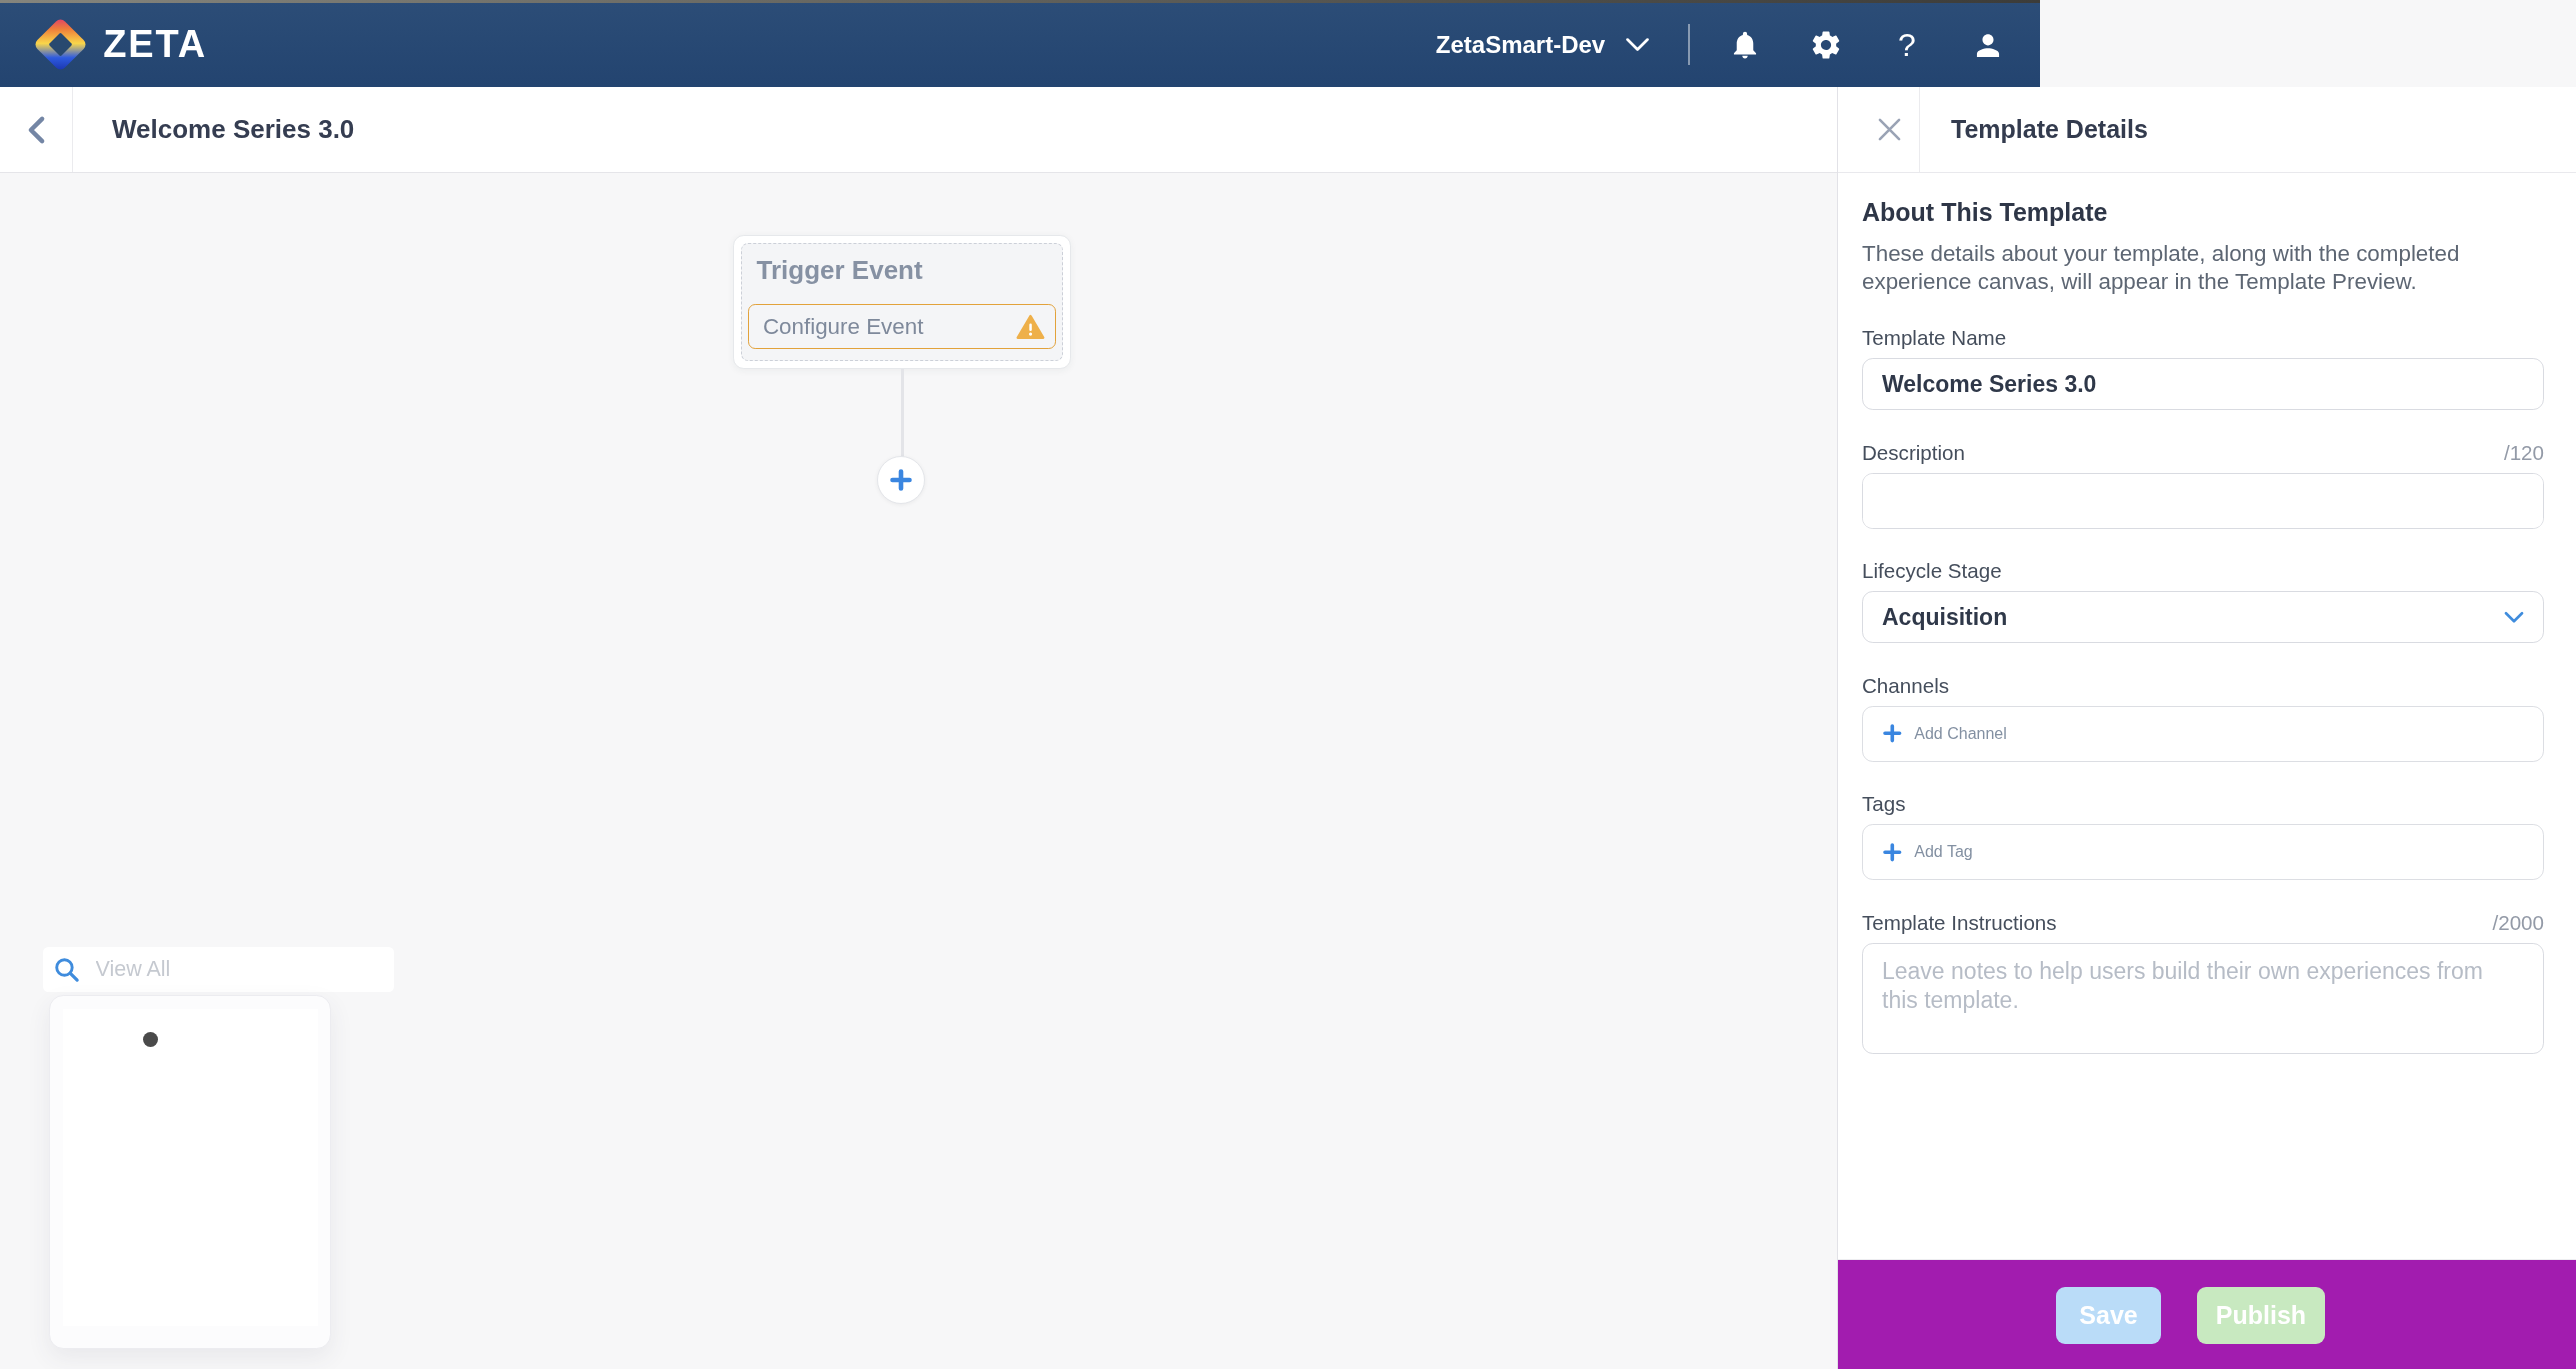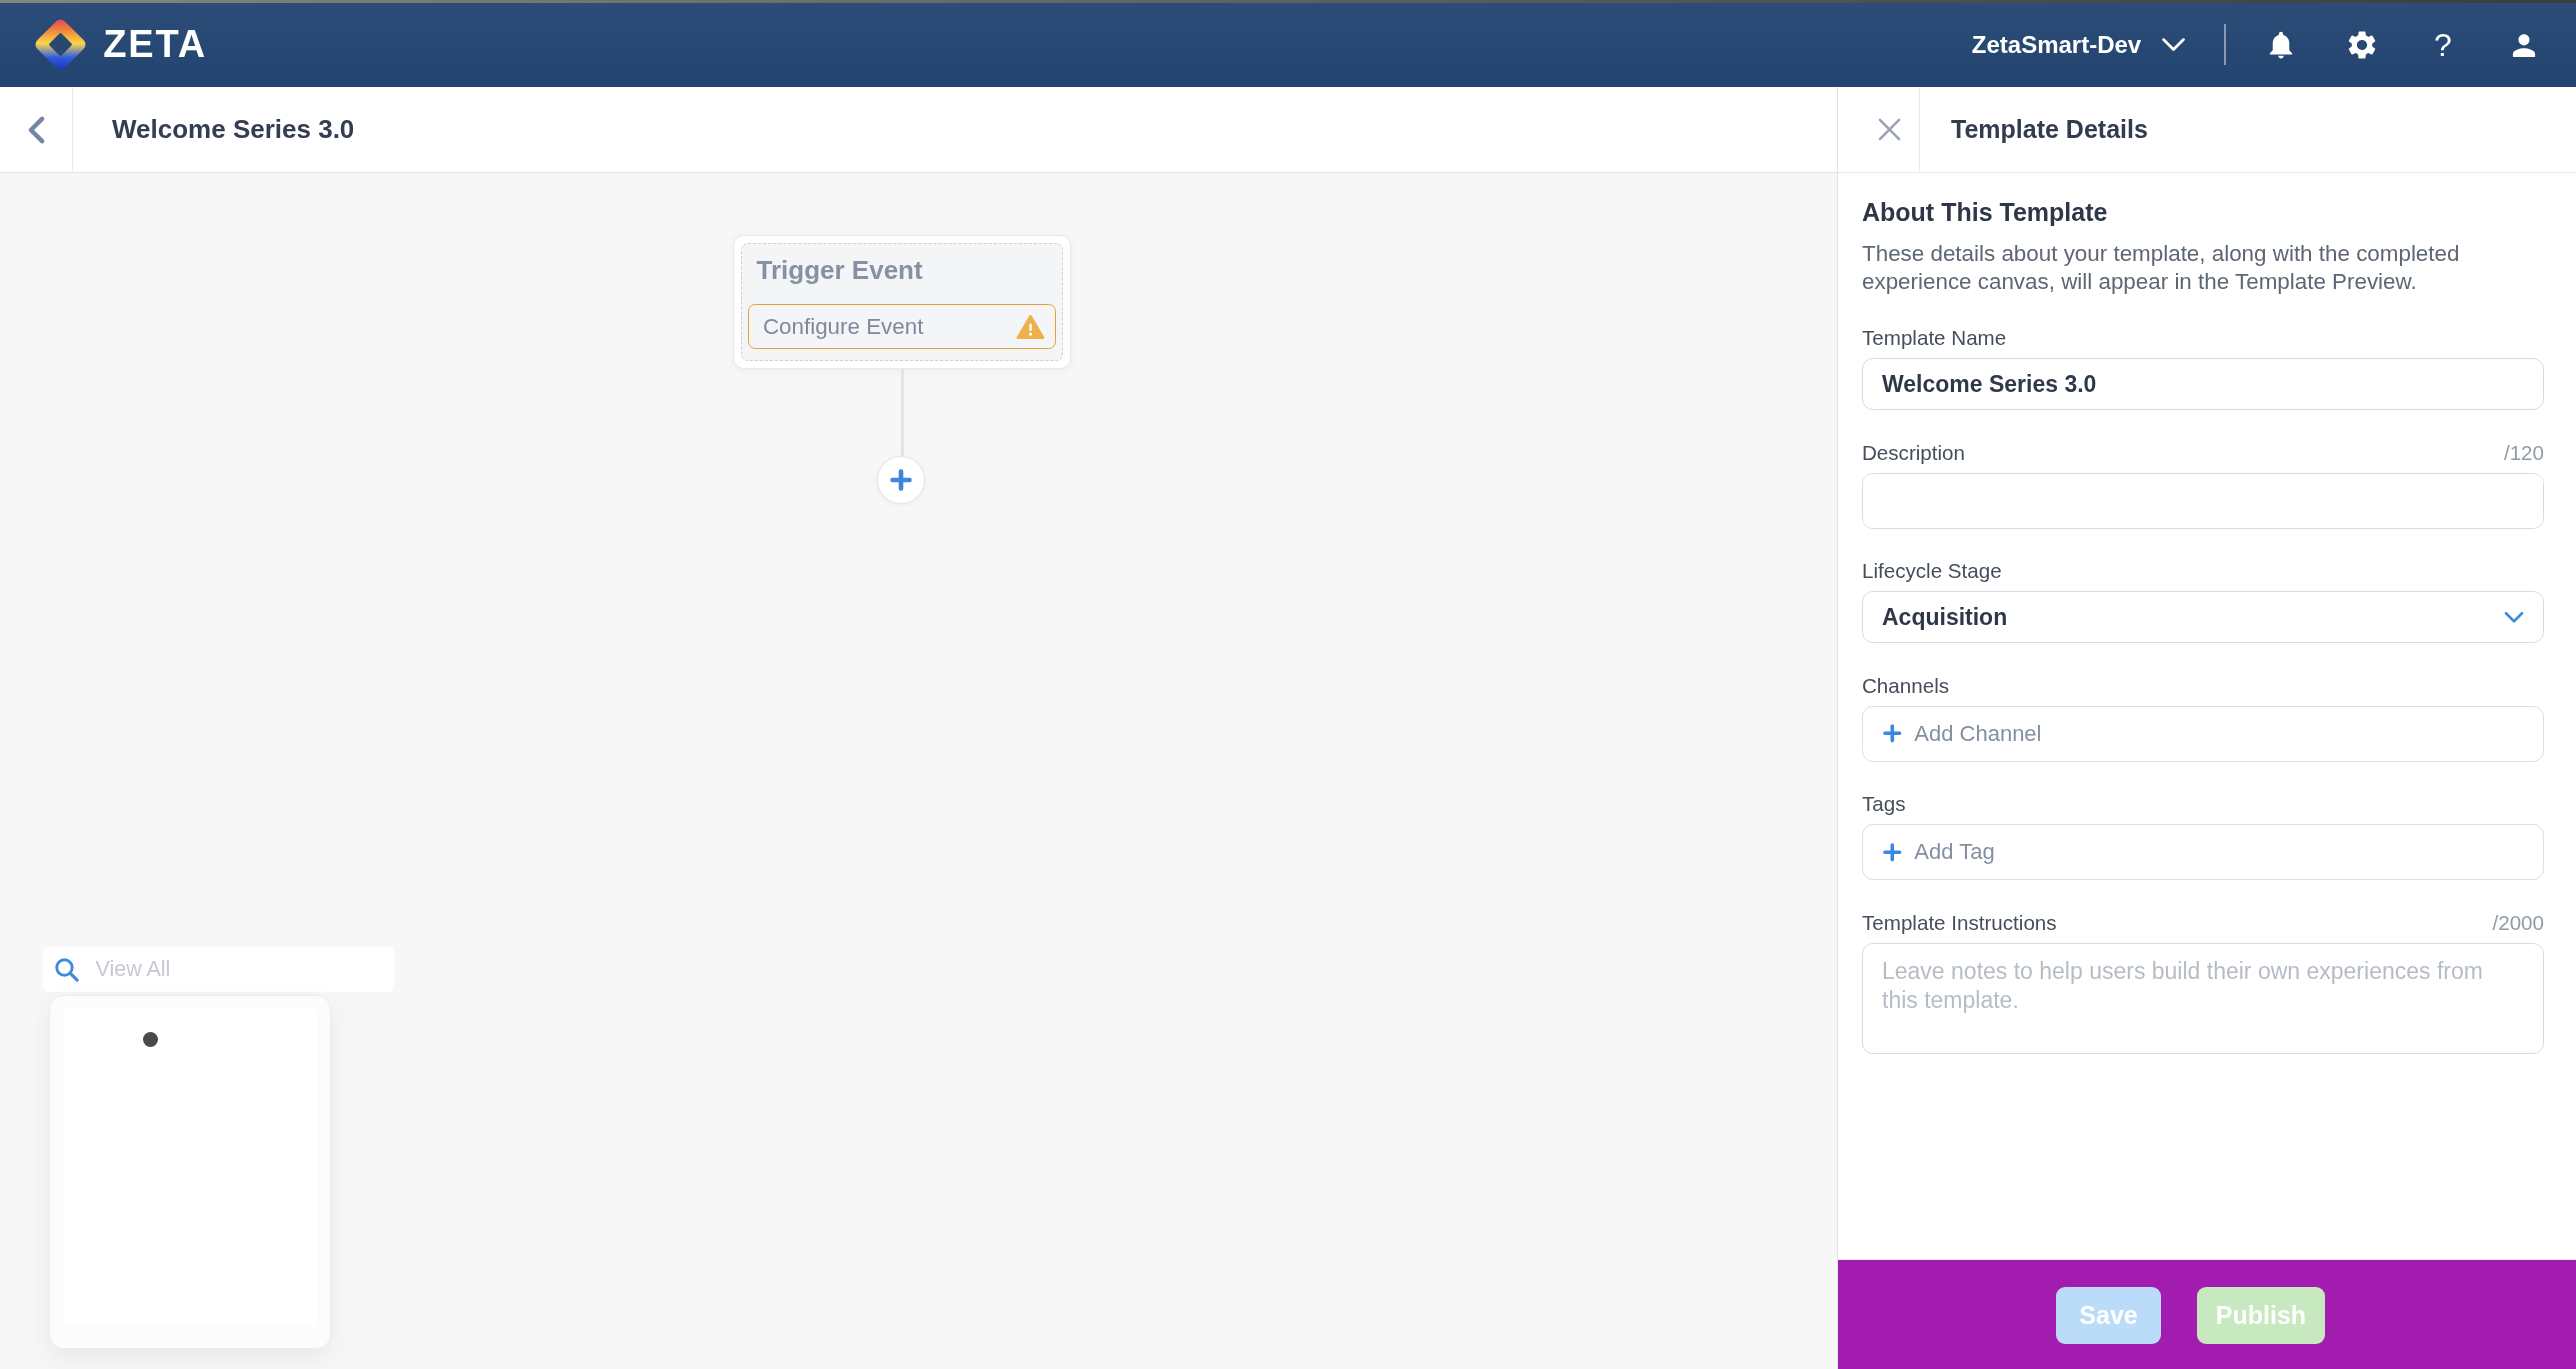--- a/index.html
+++ b/index.html
@@ -8,7 +8,7 @@
   .app{position:relative;width:2576px;height:1370px;overflow:hidden;background:#f7f7f8;}
 
   
-  .navbar{position:absolute;top:0;left:0;width:2576px;height:87px;
+  .navbar{position:absolute;top:0;left:0;width:2040px;height:87px;
     background:linear-gradient(#2c4d77,#234470);}
   .top-strip{position:absolute;top:0;left:0;width:100%;height:2.7px;
     background:linear-gradient(90deg,#85857d,#3c3c39);}

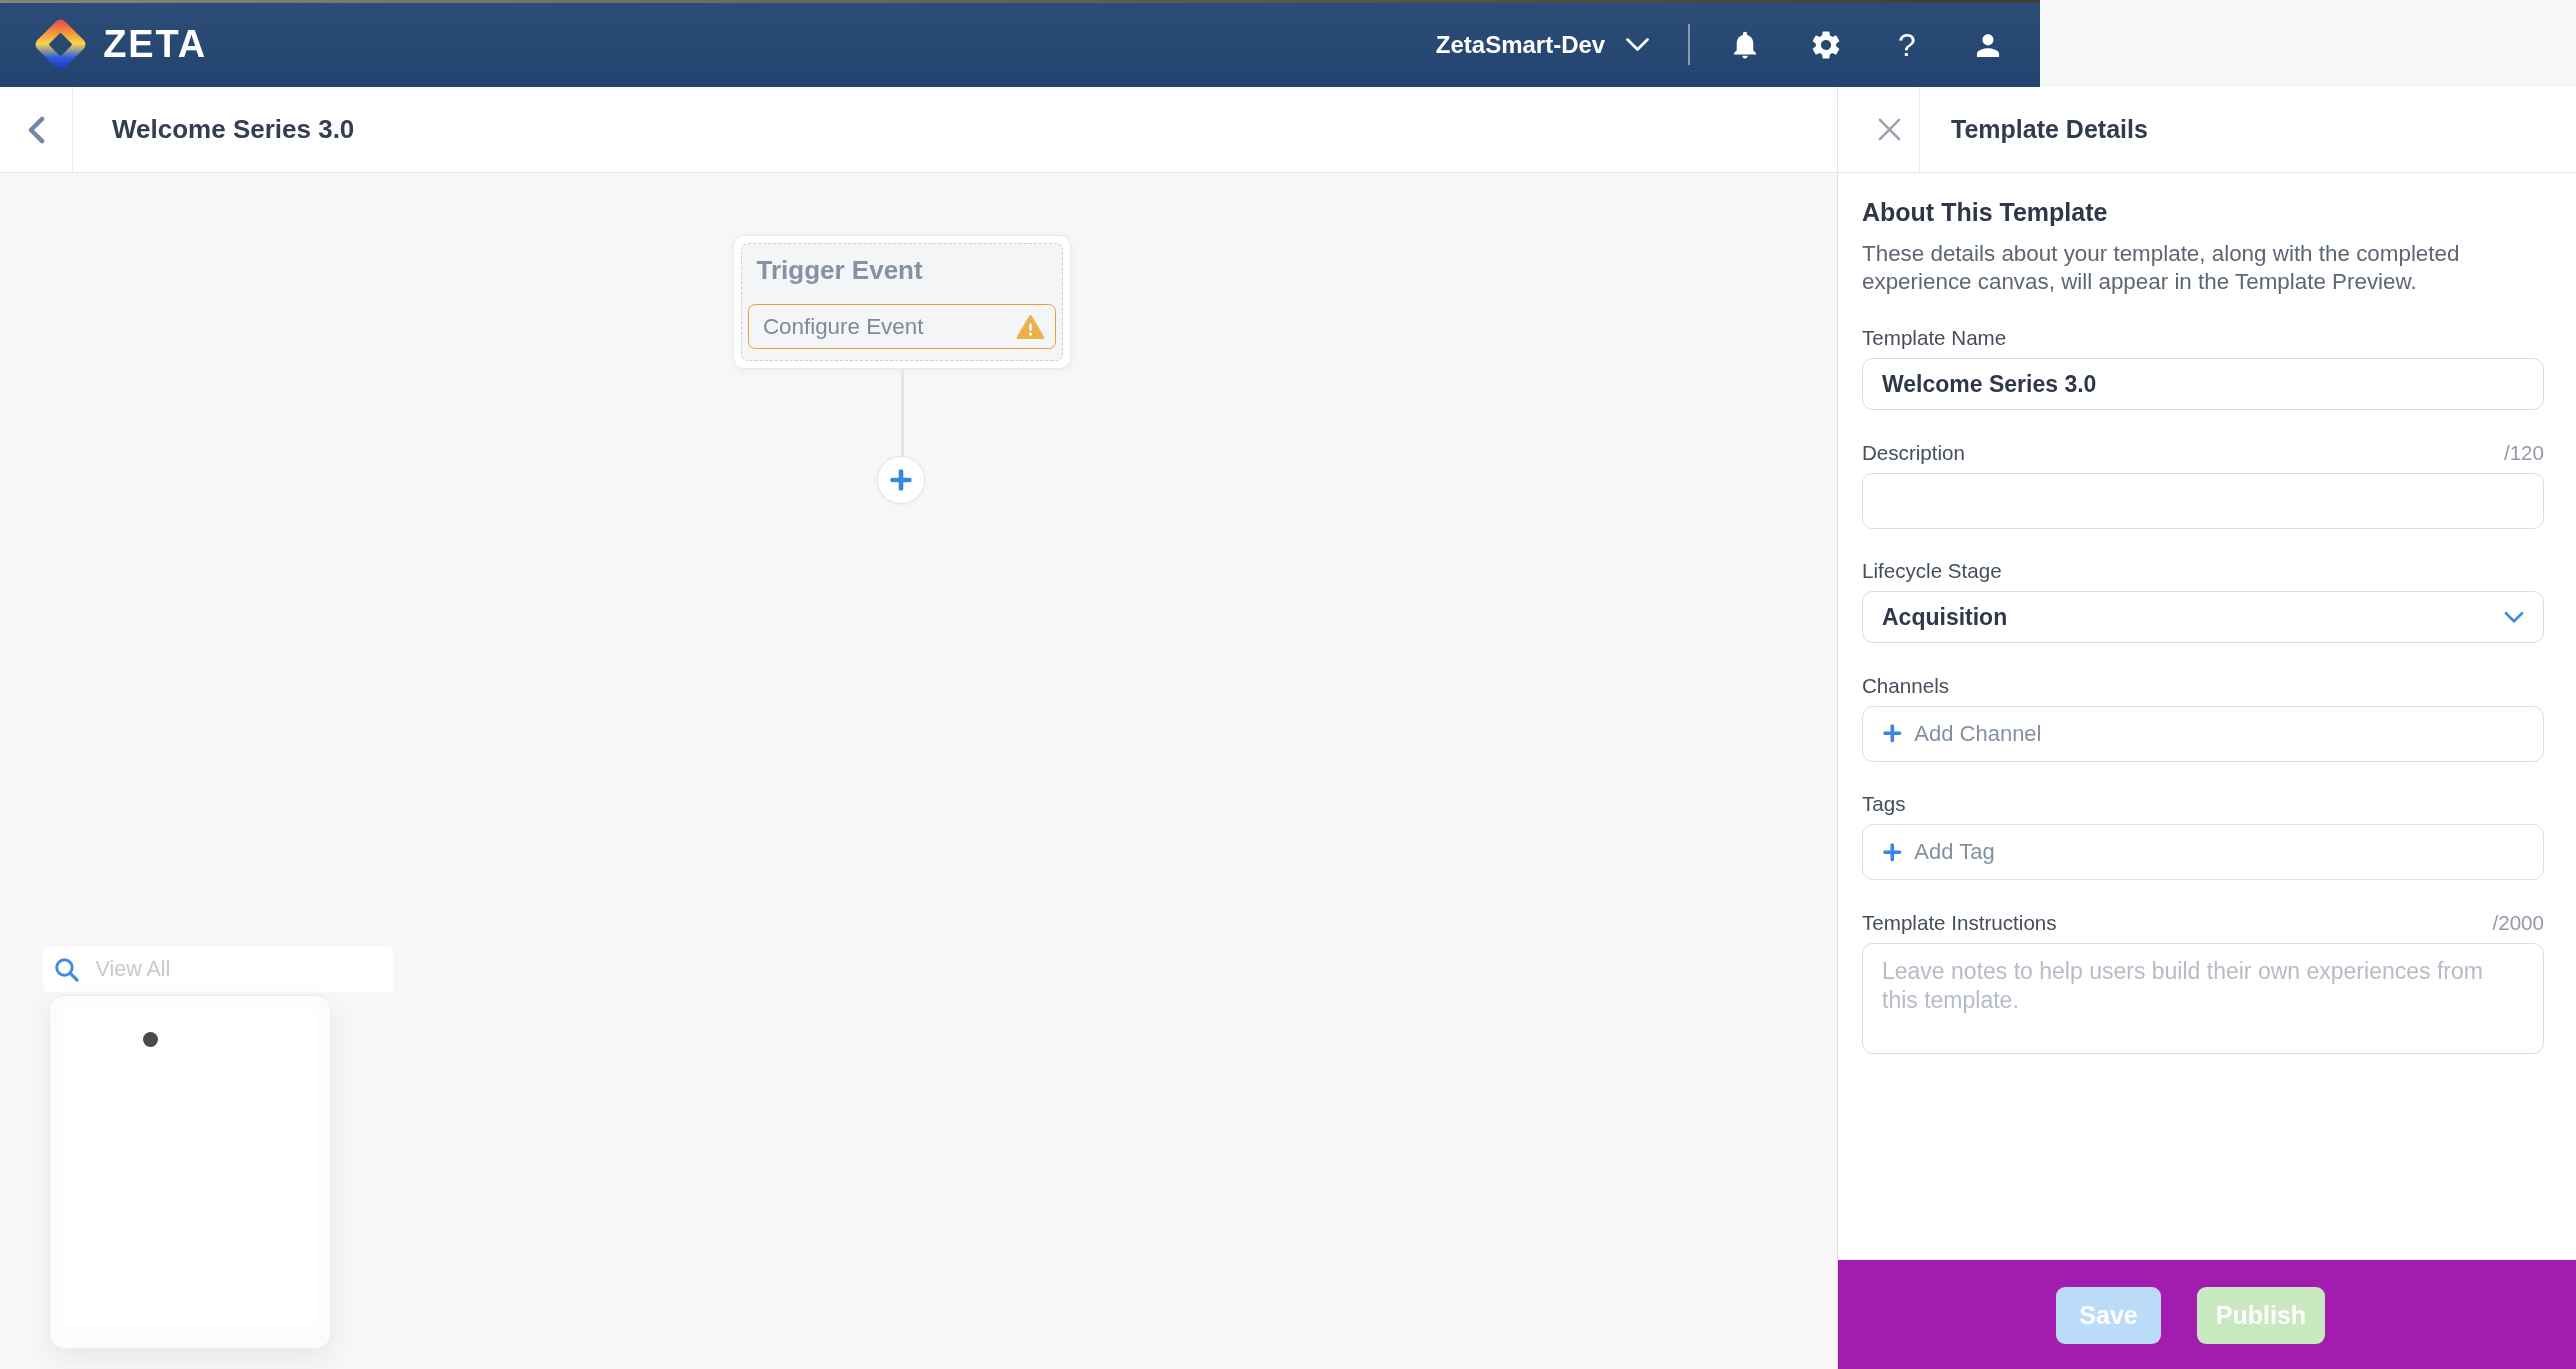--- a/index.html
+++ b/index.html
@@ -82,7 +82,7 @@
   .add-box{margin-top:8px;height:56px;border:0.9px solid #dcdee3;border-radius:10.8px;display:flex;align-items:center;
     gap:11.7px;padding:0 19px;background:#fff;}
   .add-inline{display:flex;align-items:center;gap:11.7px;background:none;border:none;padding:0;cursor:pointer;}
-  .add-label{font-size:22px;color:#8390a2;font-weight:500;}
+  .add-label{font-size:16px;color:#8390a2;font-weight:500;}
   .panel-footer{position:absolute;bottom:0;left:0;width:100%;height:111px;border-top:0.9px solid #ededf0;
     display:flex;align-items:center;background:#a21caf;}
   .save-btn{margin-left:218px;width:105px;height:57px;background:#badcf8;color:#fff;font-size:25px;font-weight:600;

